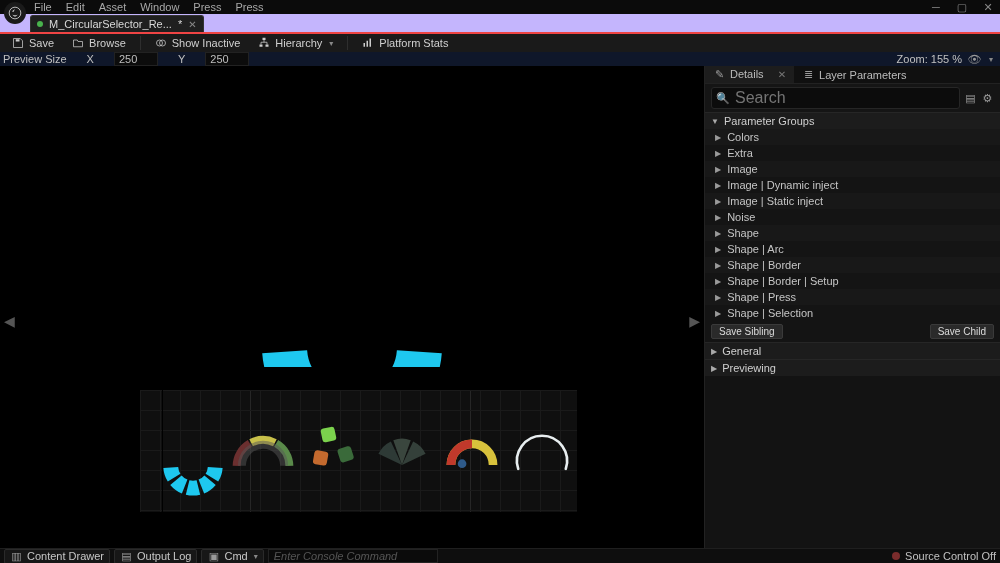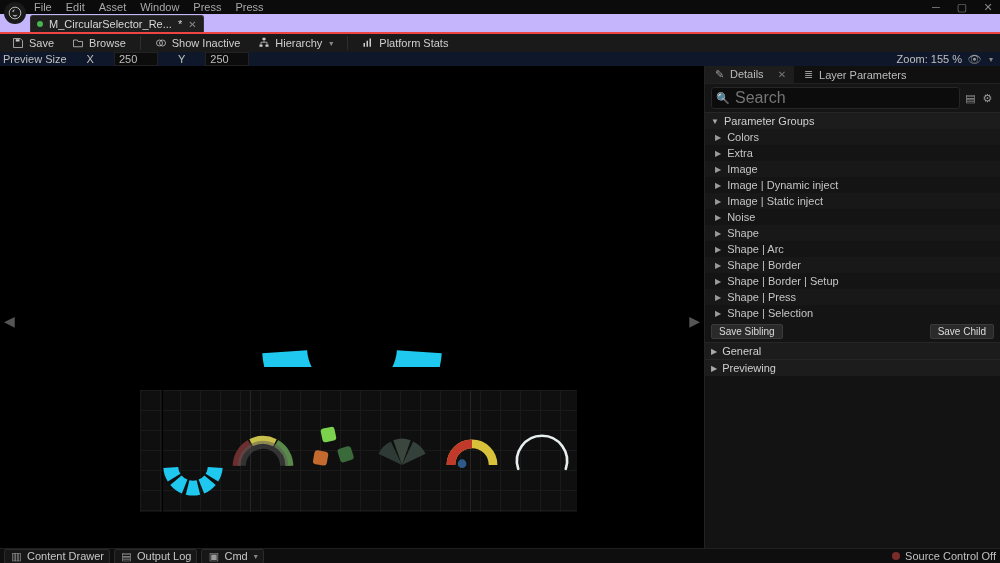--- a/index.html
+++ b/index.html
@@ -364,6 +364,7 @@
     <span>Cmd</span>
     <span class="chev">▾</span>
   </div>
+  <div class="console">Enter Console Command</div>
 
   <div class="bottom-right">
     <span class="dot-off"></span>

